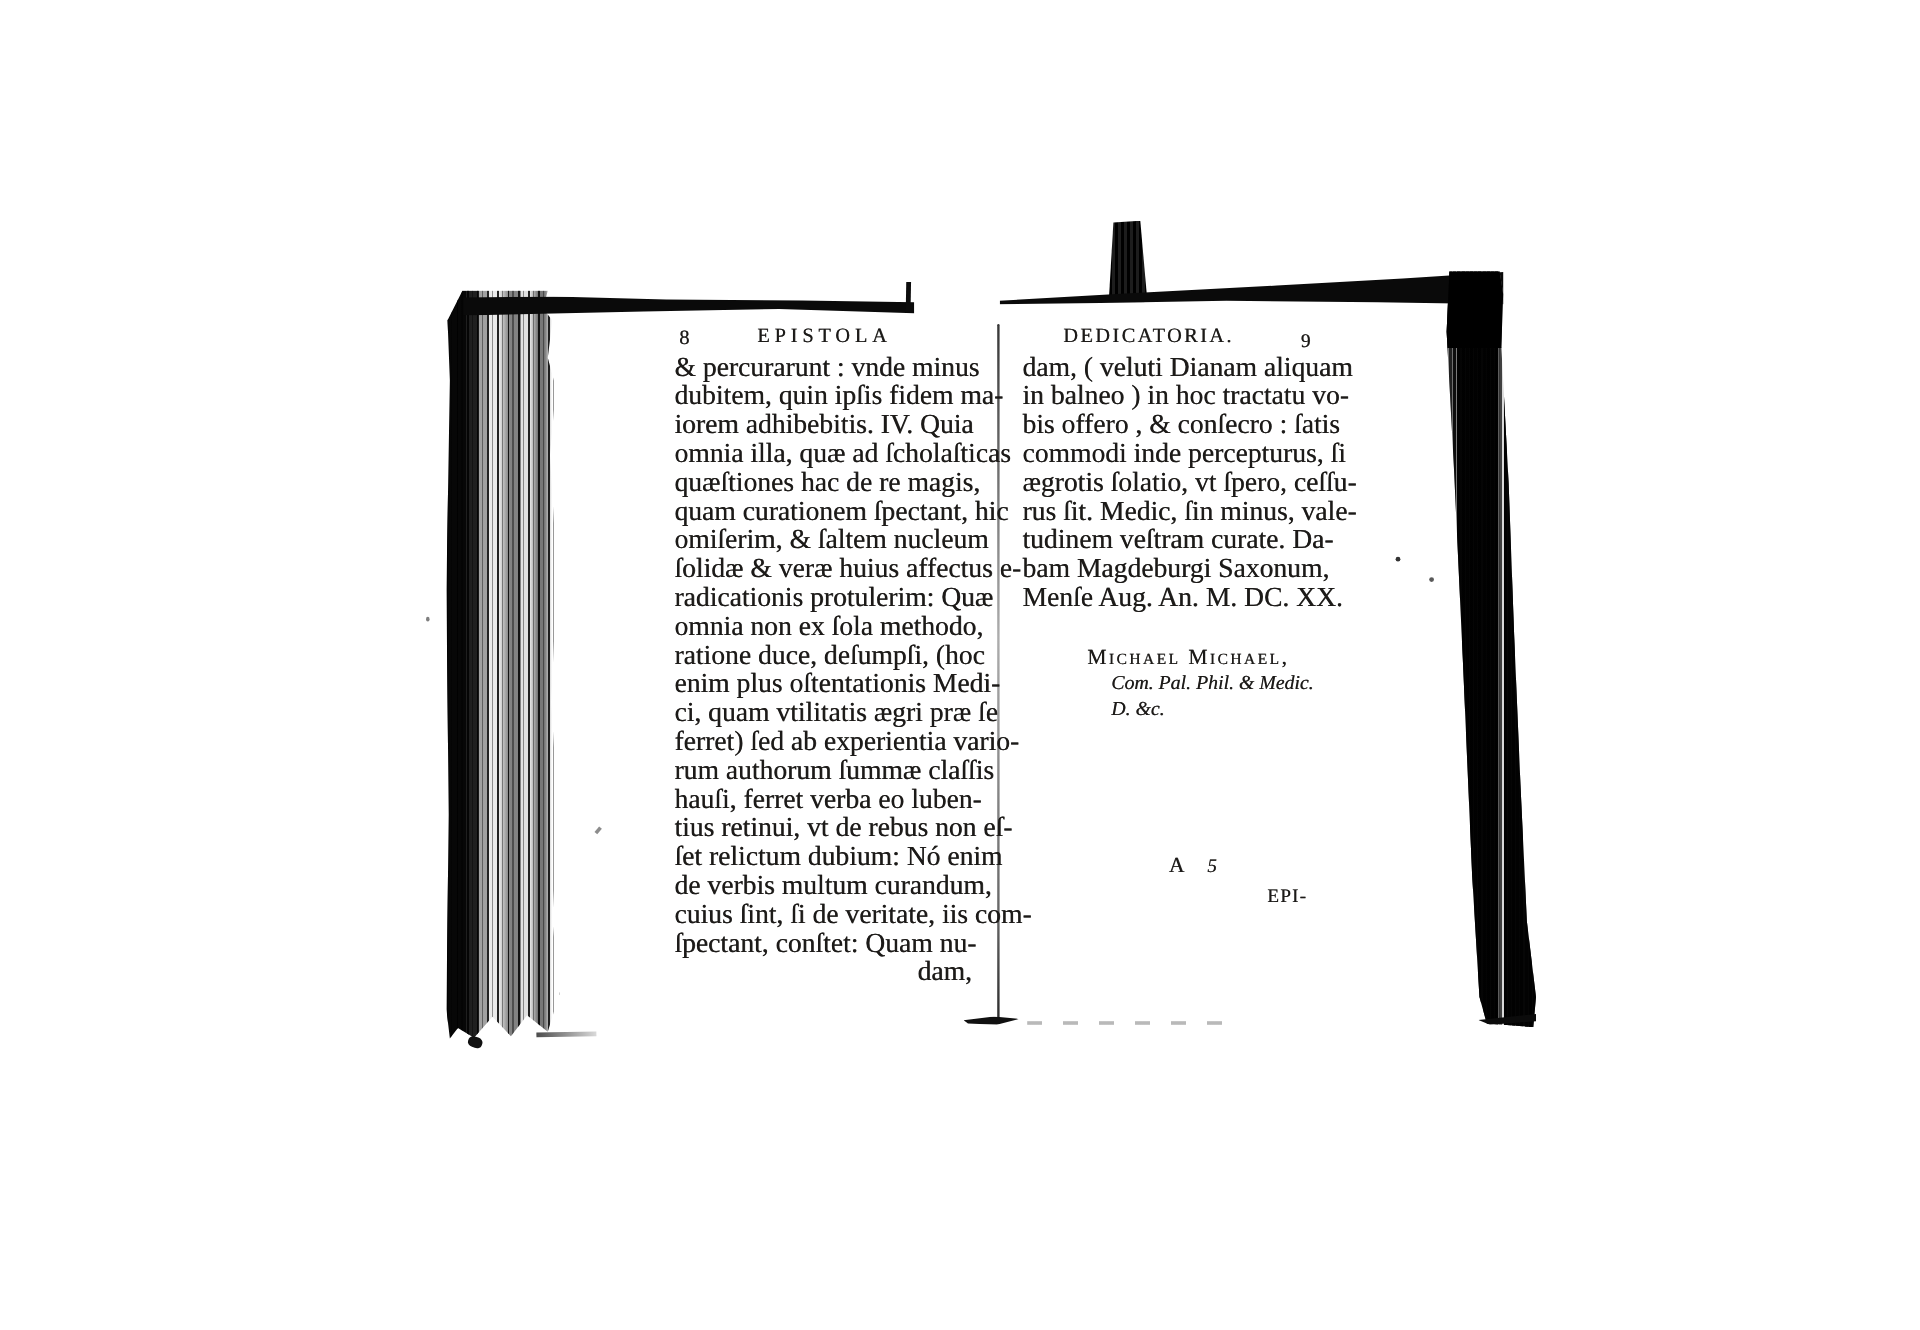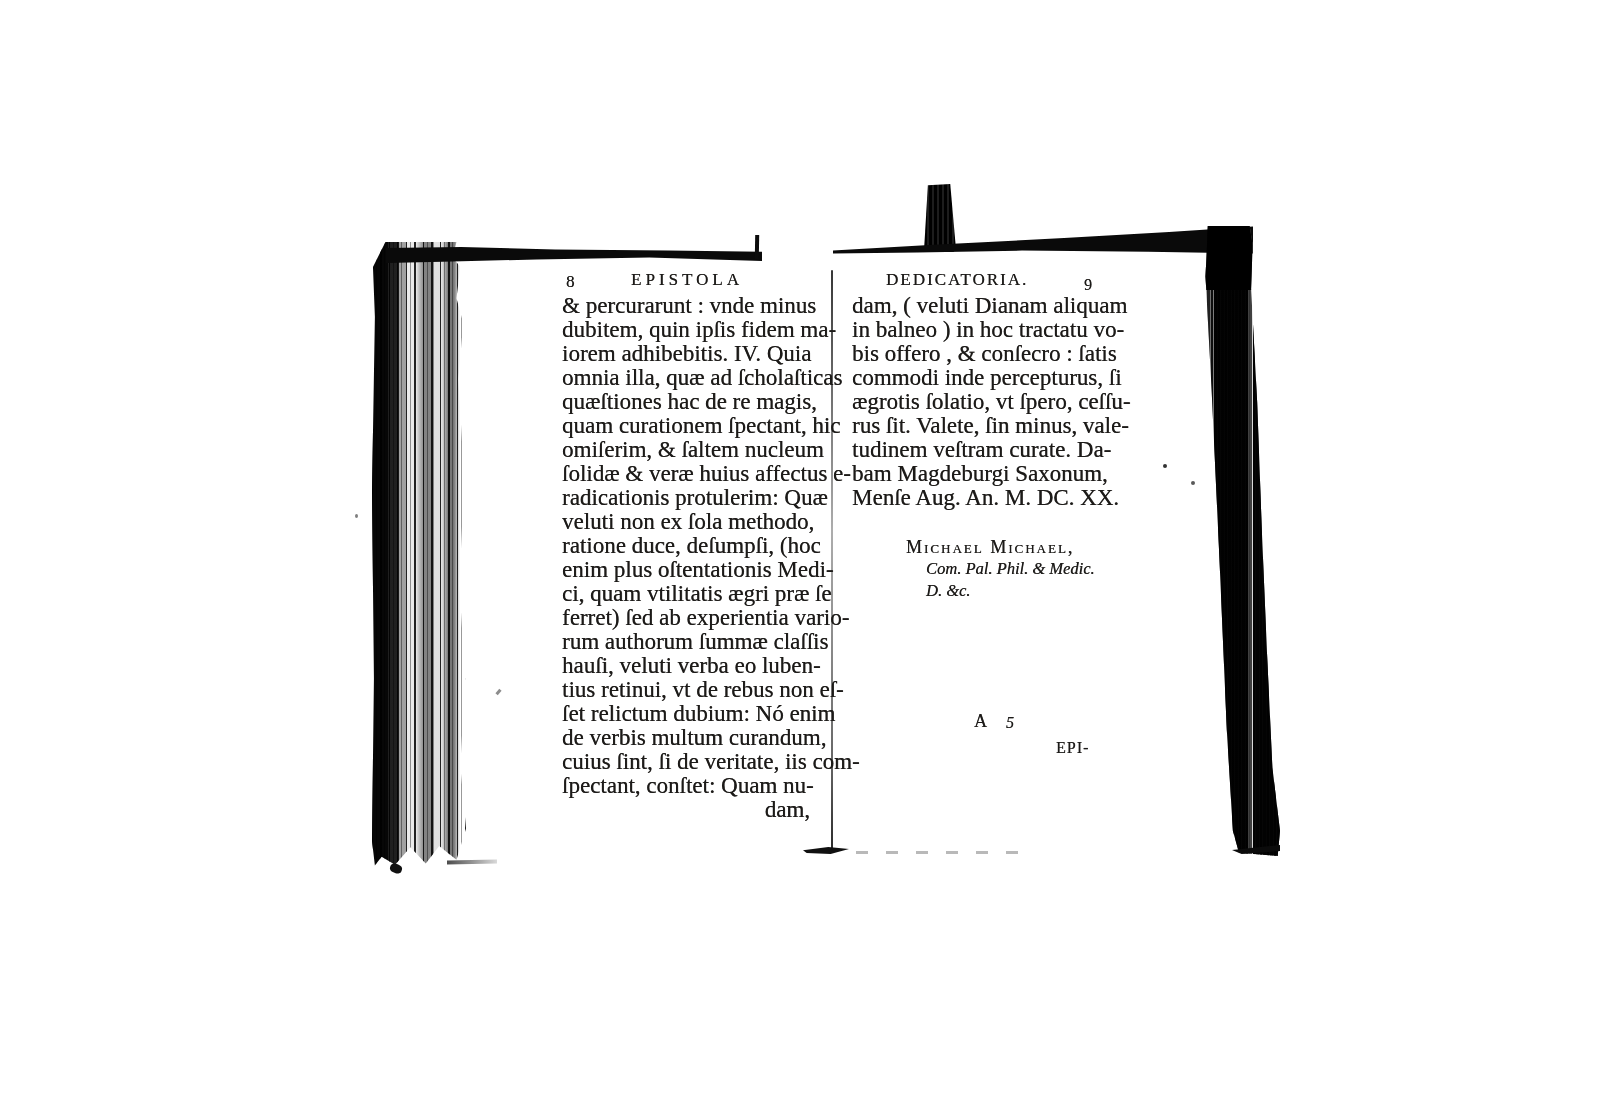--- a/index.html
+++ b/index.html
@@ -149,7 +149,7 @@
       <div class="line">bis offero , &amp; conſecro : ſatis</div>
       <div class="line">commodi inde percepturus, ſi</div>
       <div class="line">ægrotis ſolatio, vt ſpero, ceſſu-</div>
-      <div class="line">rus ſit. Valete, ſin minus, vale-</div>
+      <div class="line">rus ſit. Medic, ſin minus, vale-</div>
       <div class="line">tudinem veſtram curate. Da-</div>
       <div class="line">bam Magdeburgi Saxonum,</div>
       <div class="line align-left">Menſe Aug. An. M. DC. XX.</div>

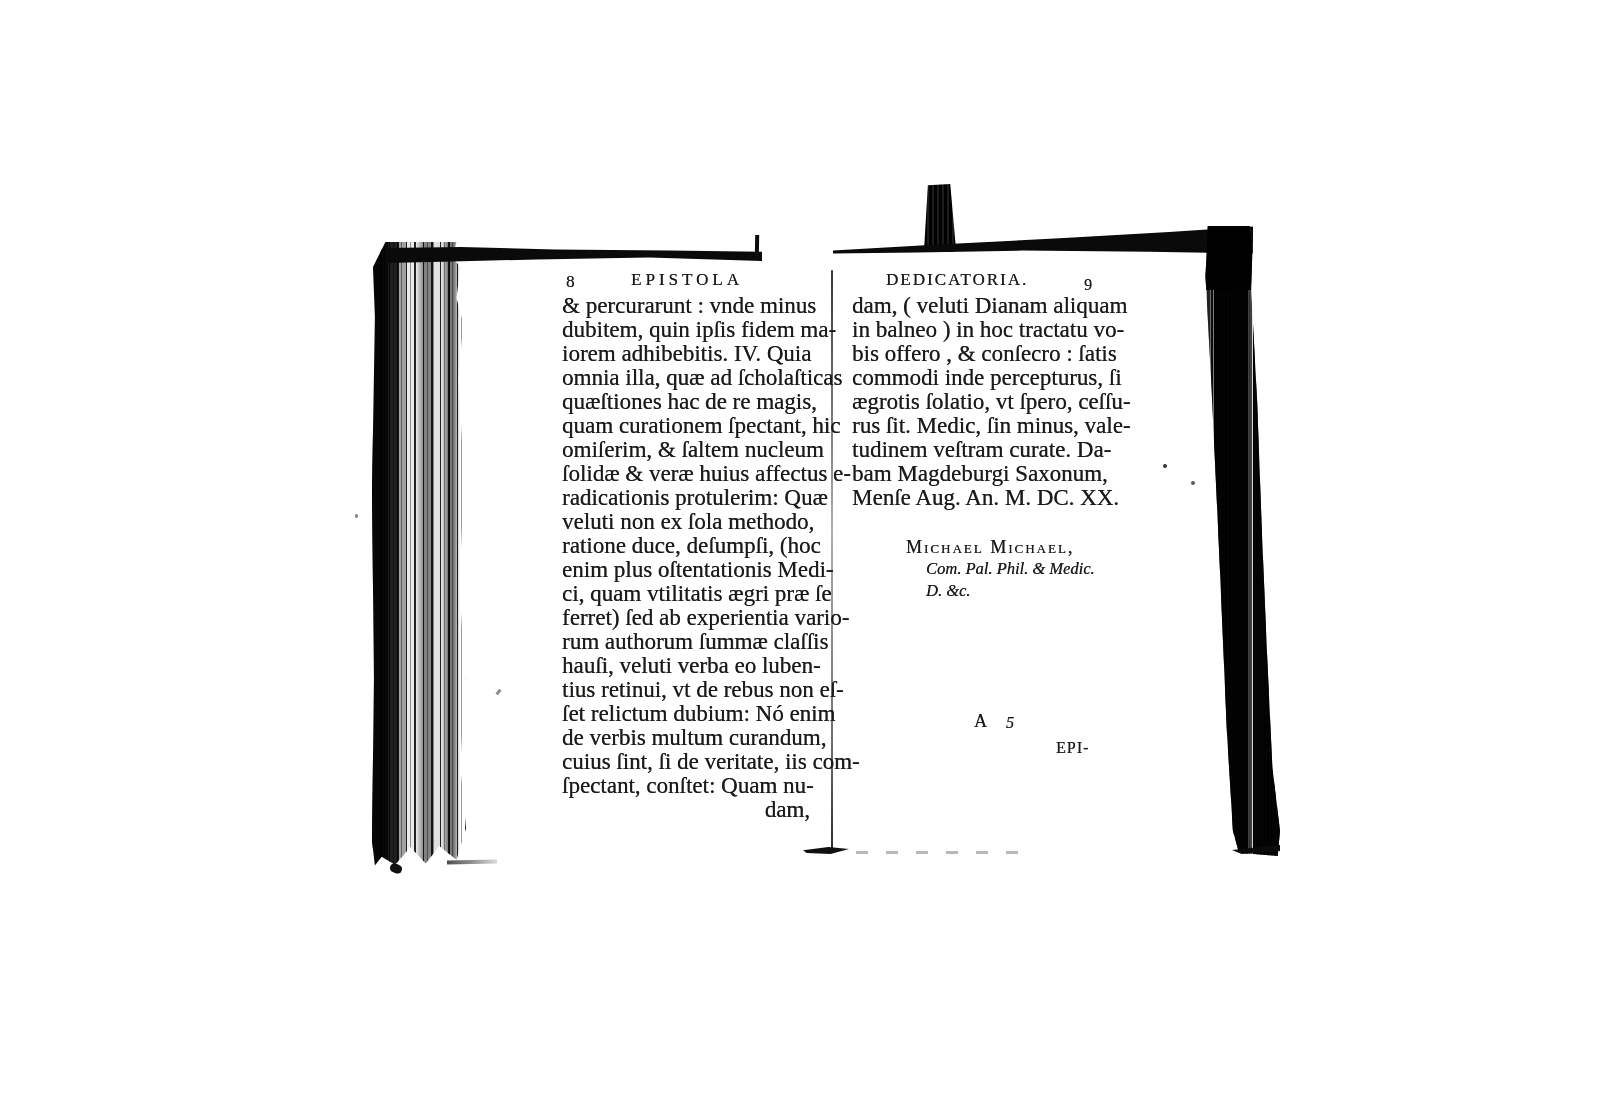--- a/index.html
+++ b/index.html
@@ -123,7 +123,7 @@
       <div class="line">omiſerim, &amp; ſaltem nucleum</div>
       <div class="line">ſolidæ &amp; veræ huius affectus e-</div>
       <div class="line">radicationis protulerim: Quæ</div>
-      <div class="line">veluti non ex ſola methodo,</div>
+      <div class="line">omnia non ex ſola methodo,</div>
       <div class="line">ratione duce, deſumpſi, (hoc</div>
       <div class="line">enim plus oſtentationis Medi-</div>
       <div class="line">ci, quam vtilitatis ægri præ ſe</div>

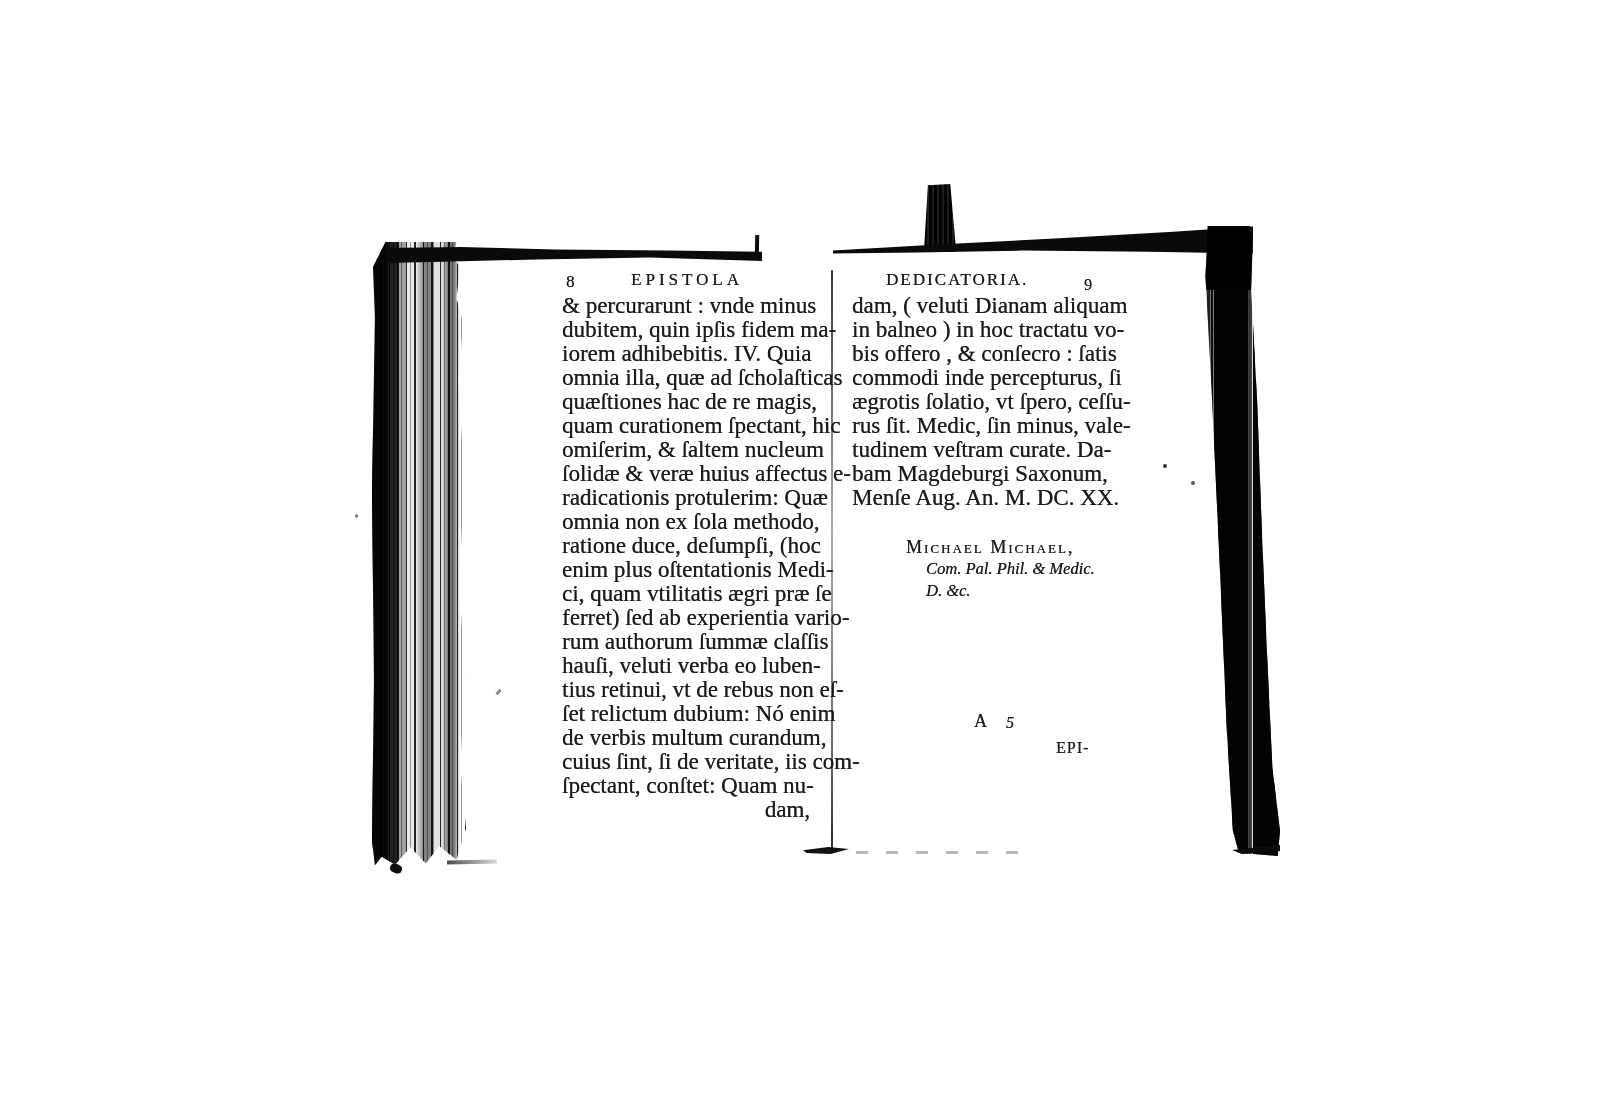--- a/index.html
+++ b/index.html
@@ -129,7 +129,7 @@
       <div class="line">ci, quam vtilitatis ægri præ ſe</div>
       <div class="line">ferret) ſed ab experientia vario-</div>
       <div class="line">rum authorum ſummæ claſſis</div>
-      <div class="line">hauſi, veluti verba eo luben-</div>
+      <div class="line">hauſi, ferret verba eo luben-</div>
       <div class="line">tius retinui, vt de rebus non eſ-</div>
       <div class="line">ſet relictum dubium: Nó enim</div>
       <div class="line">de verbis multum curandum,</div>

